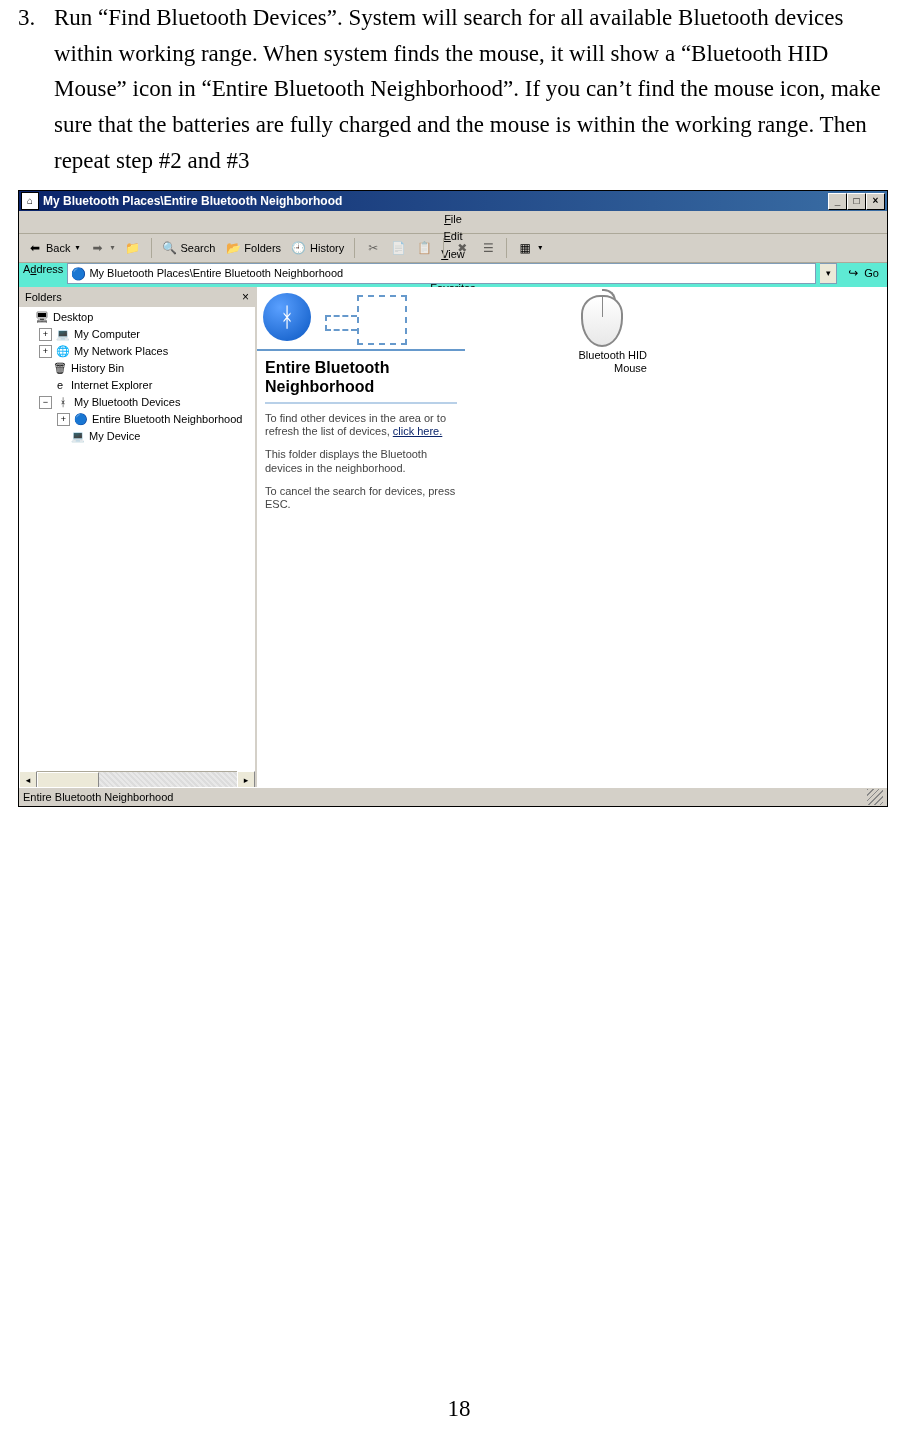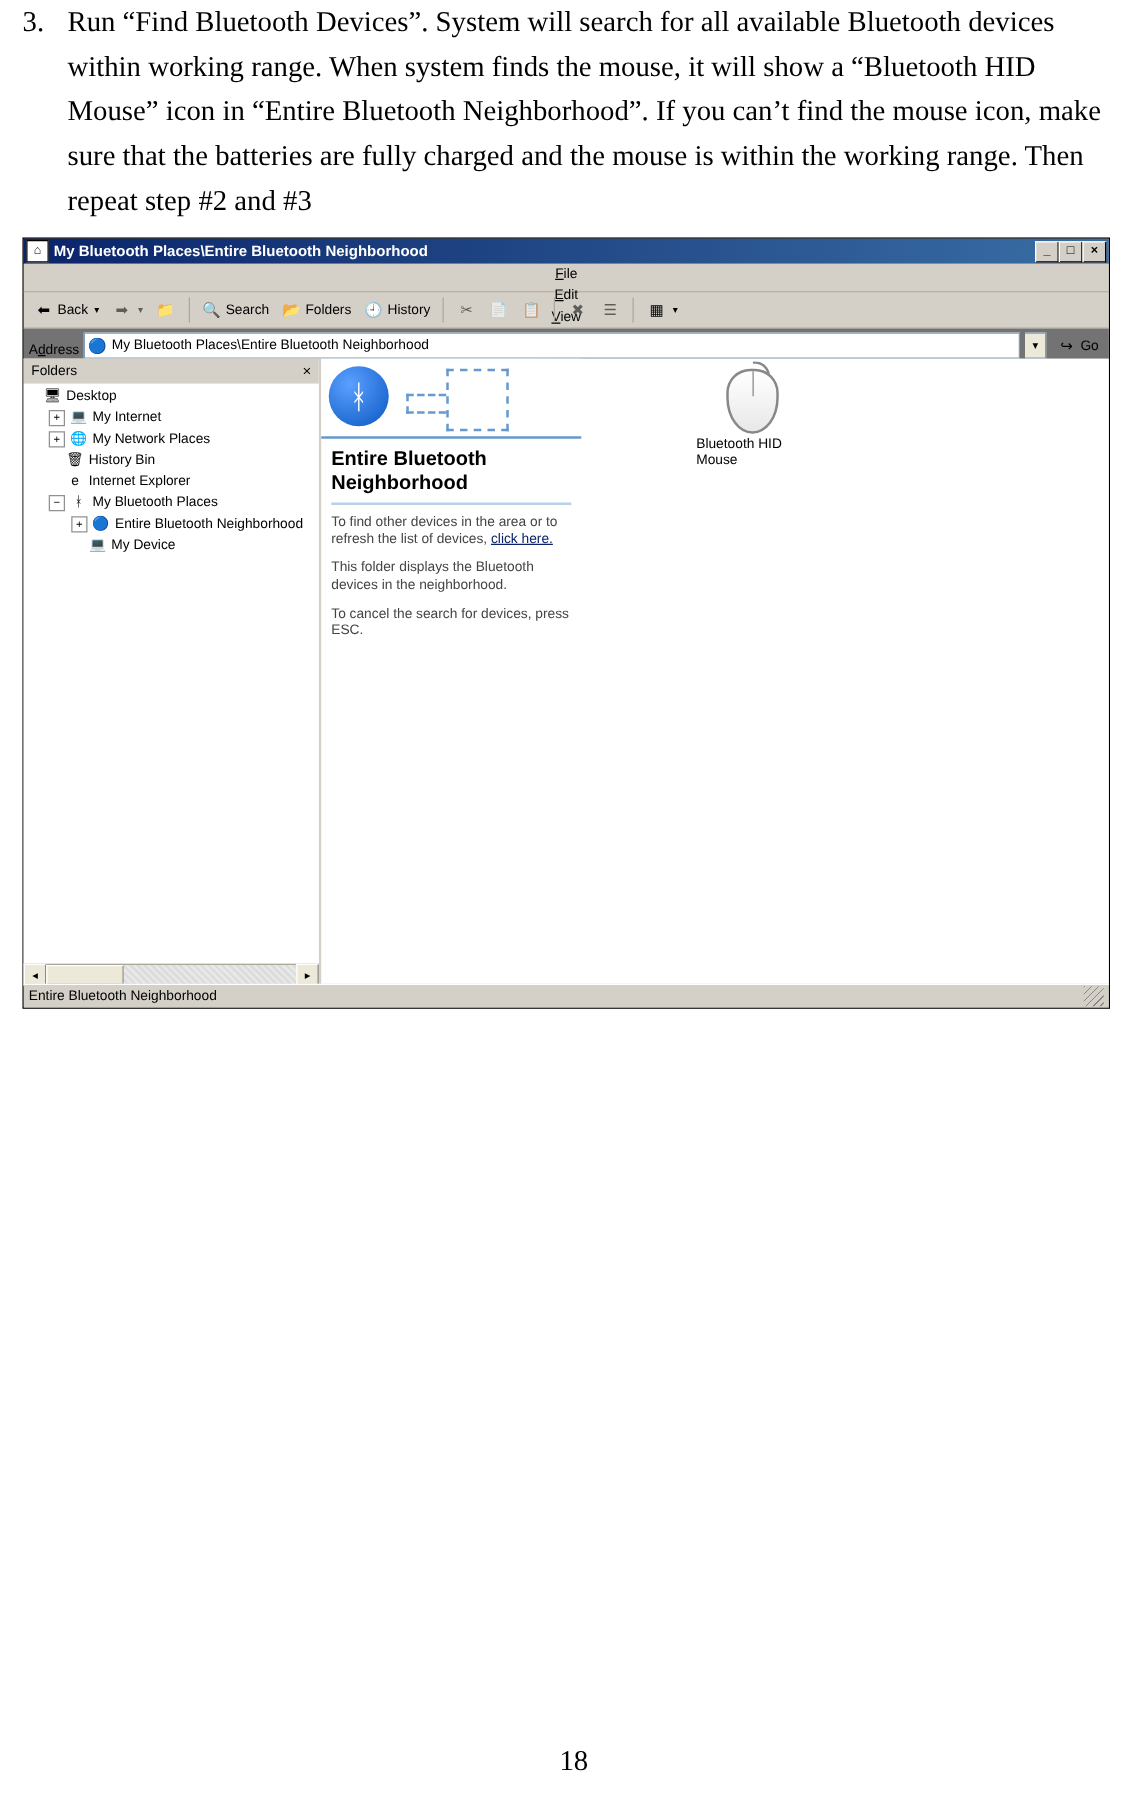--- a/index.html
+++ b/index.html
@@ -31,7 +31,7 @@
   .ic{width:16px;height:16px;display:inline-flex;align-items:center;justify-content:center;font-size:12px;}
   .dd{font-size:8px;margin-left:2px;}
   
-  .addrbar{height:24px;background:#737373;display:flex;align-items:flex-end;padding:0 4px;border-bottom:1px solid #aca899;gap:4px;}
+  .addrbar{height:24px;background:#5eead4;display:flex;align-items:flex-start;padding:0 4px;border-bottom:1px solid #aca899;gap:4px;}
   .addrbar .afield{flex:1;height:19px;background:#fff;border:1px solid #7f9db9;display:flex;align-items:center;padding:0 2px;gap:3px;}
   .addrbar .addd{width:16px;height:19px;border:1px solid #7f9db9;border-left:none;background:#ece9d8;display:flex;align-items:center;justify-content:center;font-size:9px;}
   

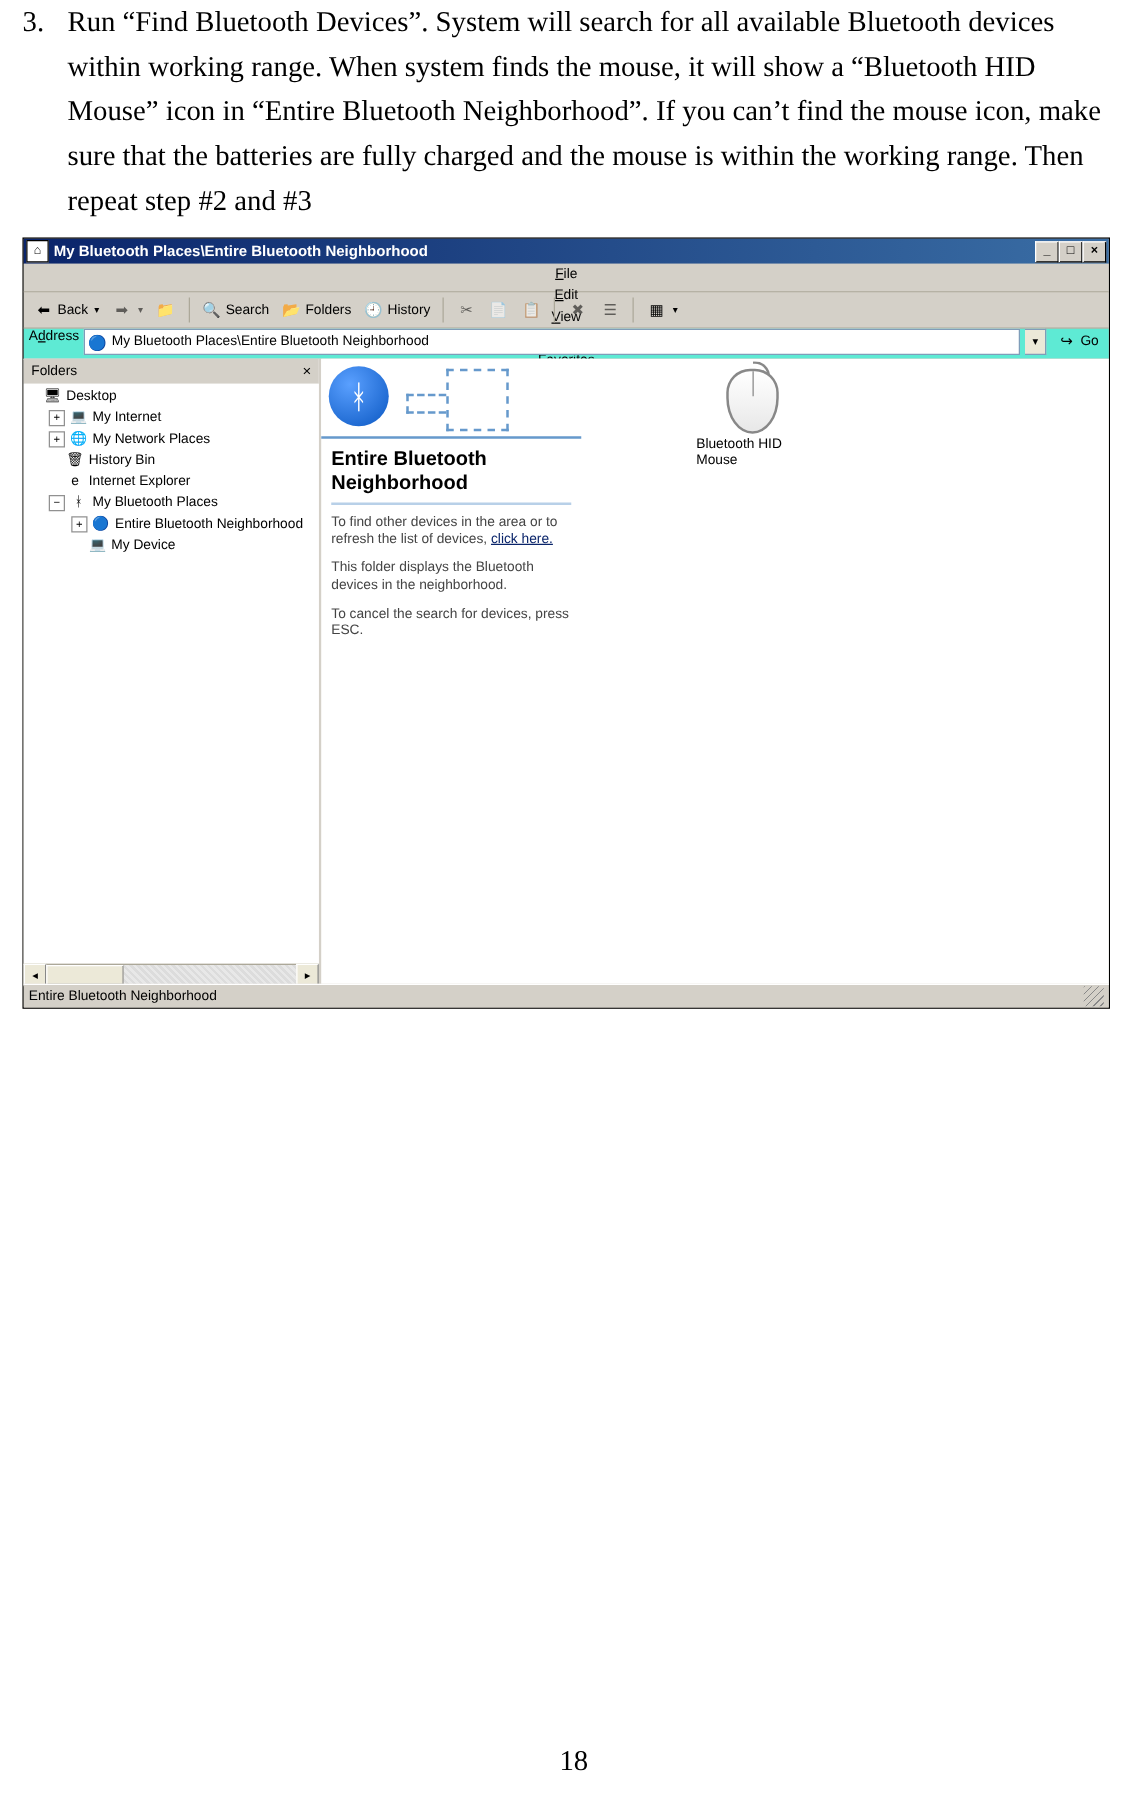--- a/index.html
+++ b/index.html
@@ -190,7 +190,7 @@
               <span class="ind" style="width: 18px;"></span>
               <span class="exp">+</span>
               <span class="ticon2">💻</span>
-              <span>My Internet</span>
+              <span>My Computer</span>
             </div>
             <div class="trow">
               <span class="ind" style="width: 18px;"></span>

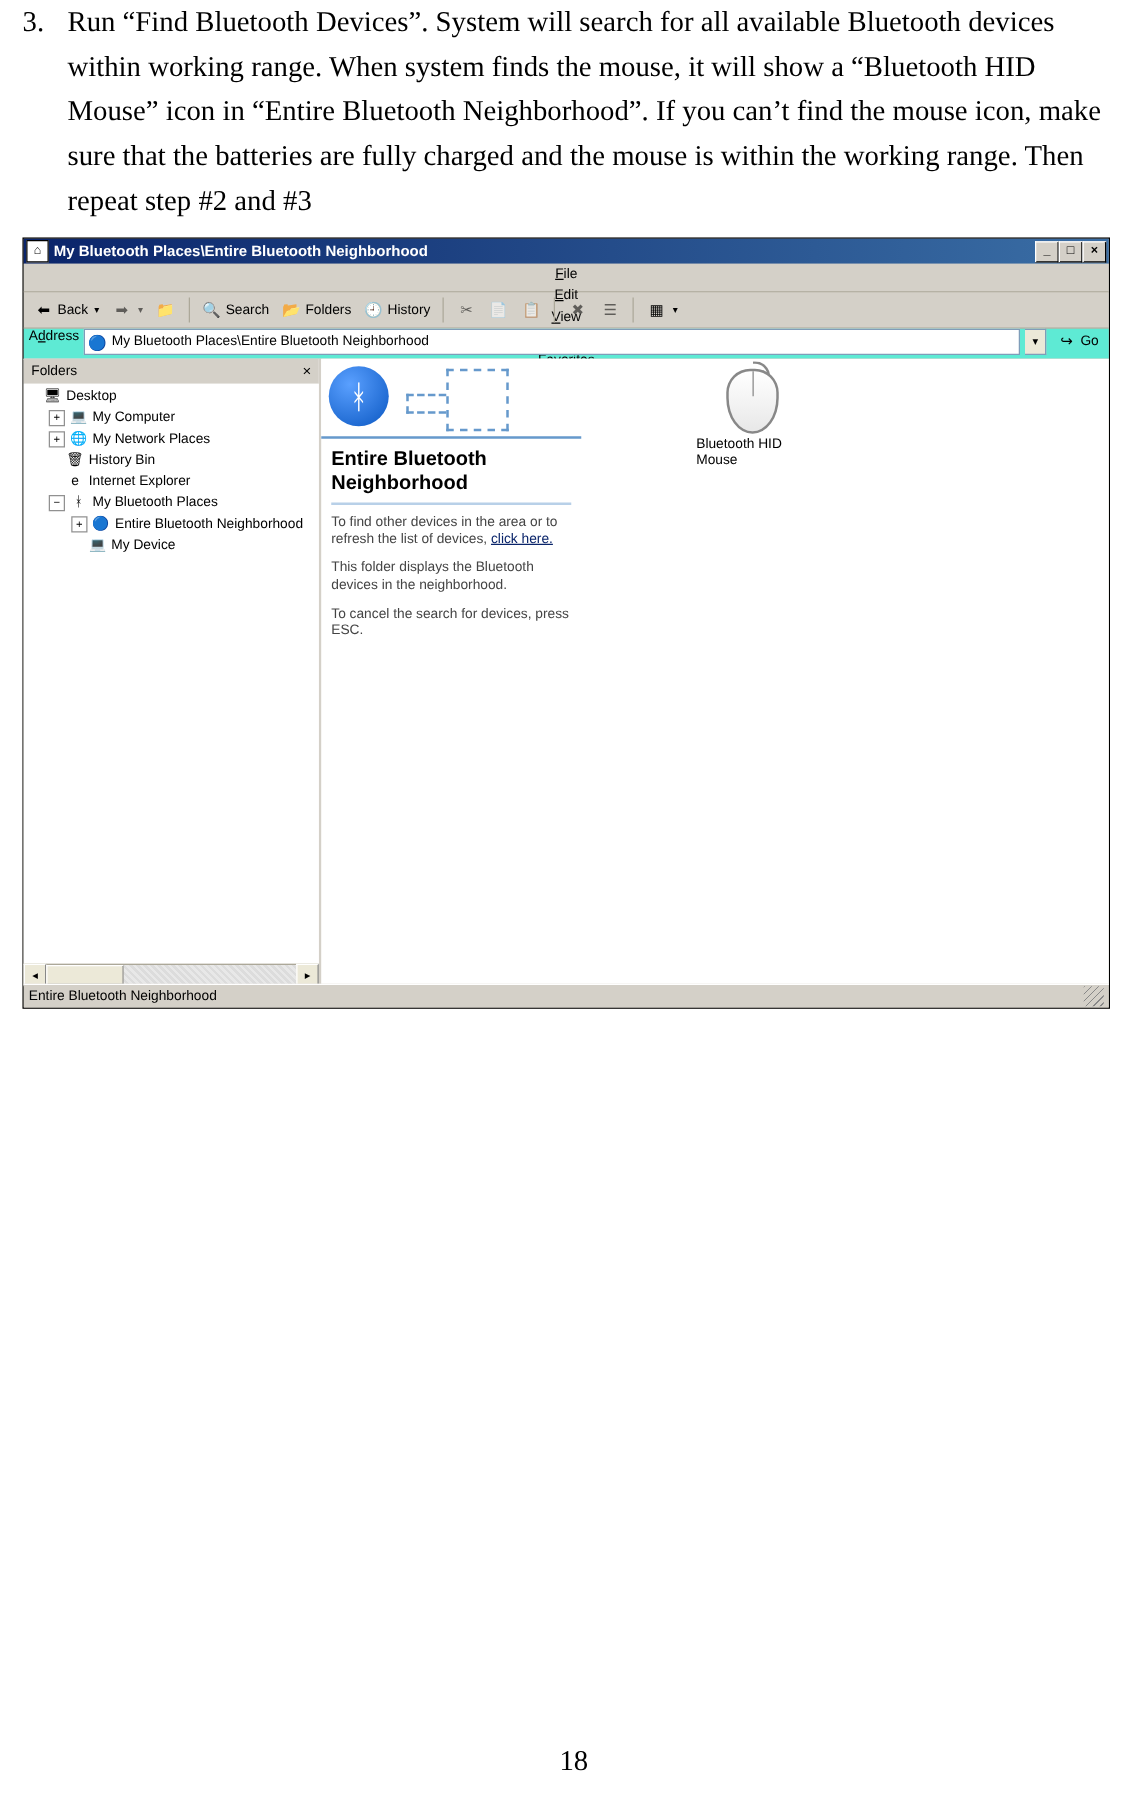--- a/index.html
+++ b/index.html
@@ -63,7 +63,7 @@
   .infotext{padding:0 8px 10px 8px;color:#444;font-size:11px;}
   .infotext a{color:#0a246a;text-decoration:underline;}
   
-  .device{position:absolute;left:300px;top:8px;width:90px;text-align:left;}
+  .device{position:absolute;left:300px;top:8px;width:90px;text-align:right;}
   .mouseicon{width:44px;height:52px;margin:0 auto 2px;position:relative;}
   .mouseicon .mbody{width:38px;height:48px;border:2px solid #888;border-radius:20px 20px 22px 22px/20px 20px 30px 30px;background:linear-gradient(#fff,#e8e8e8);margin:0 auto;position:relative;}
   .mouseicon .mbody:before{content:"";position:absolute;top:0;left:50%;width:1px;height:20px;background:#888;}

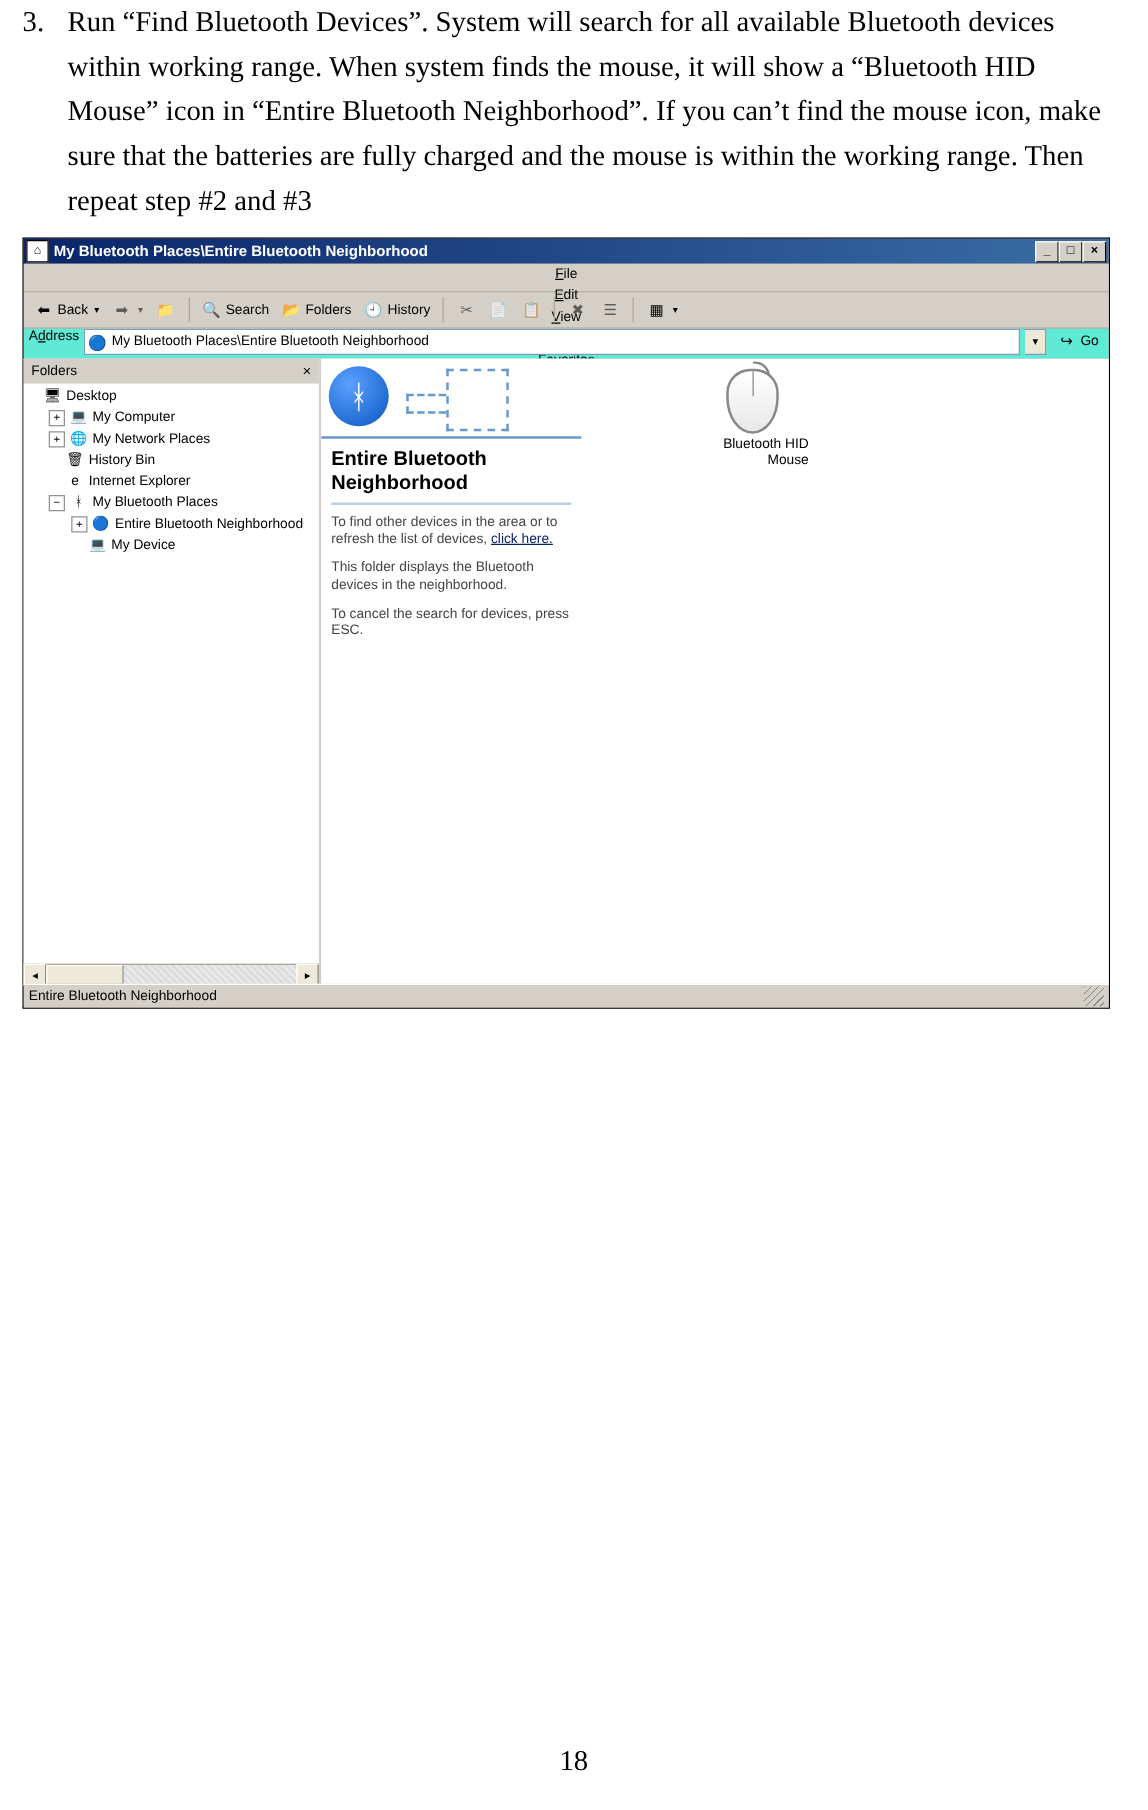--- a/index.html
+++ b/index.html
@@ -214,7 +214,7 @@
               <span class="ind" style="width: 18px;"></span>
               <span class="exp">−</span>
               <span class="ticon2">ᚼ</span>
-              <span>My Bluetooth Places</span>
+              <span>My Bluetooth Devices</span>
             </div>
             <div class="trow">
               <span class="ind" style="width: 36px;"></span>

